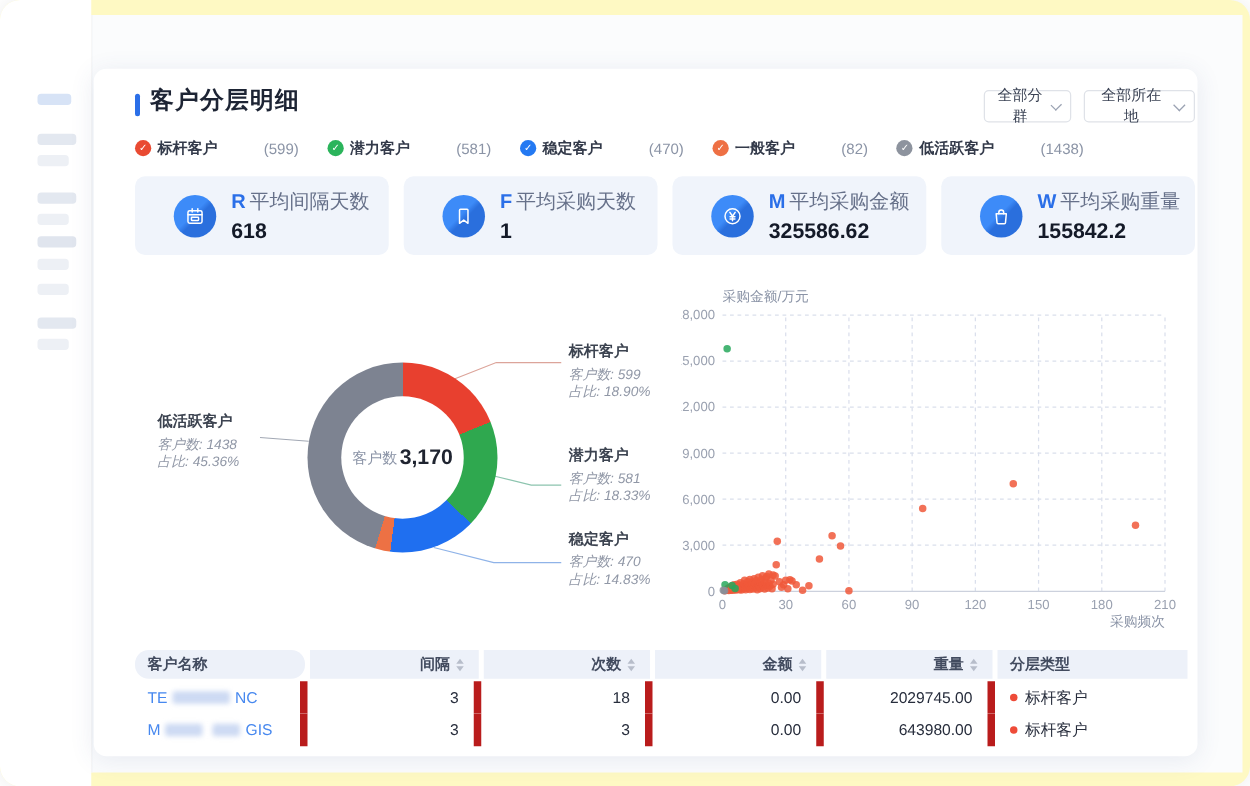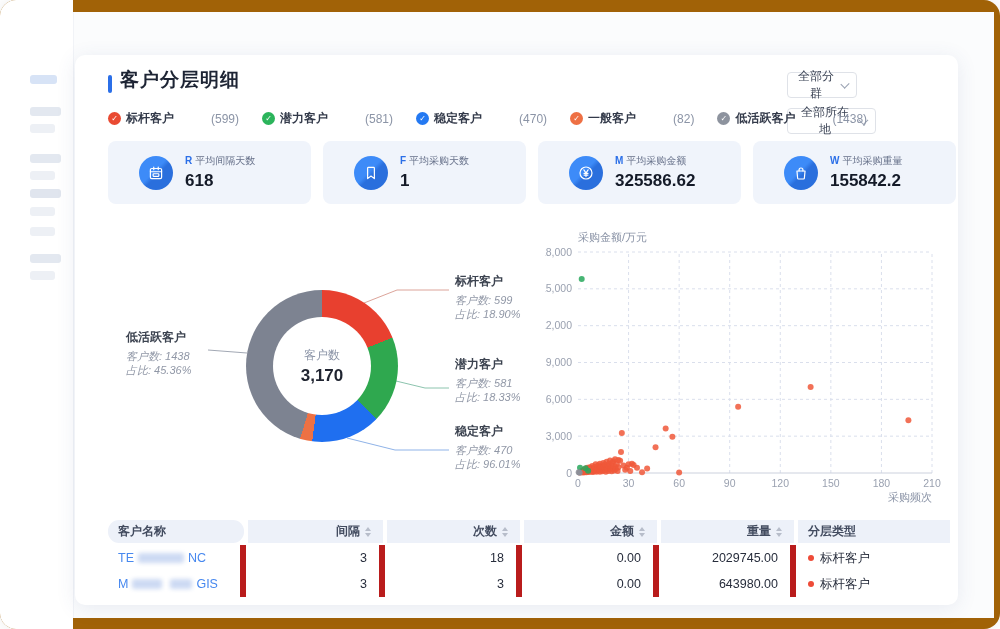--- a/index.html
+++ b/index.html
@@ -4,7 +4,7 @@
 <style>
   html,body{margin:0;padding:0;background:#fff;width:1000px;height:629px;overflow:hidden;
     font-family:"Liberation Sans","DejaVu Sans",sans-serif;}
-  .frame{position:absolute;left:0;top:0;width:1000px;height:629px;background:#a16207;
+  .frame{position:absolute;left:0;top:0;width:1000px;height:629px;background:#fef9c3;
     border-radius:16px;box-shadow:0 0 18px rgba(0,0,0,.08);overflow:hidden;}
   
   .dots{position:absolute;left:28px;top:27px;display:flex;gap:5px;}

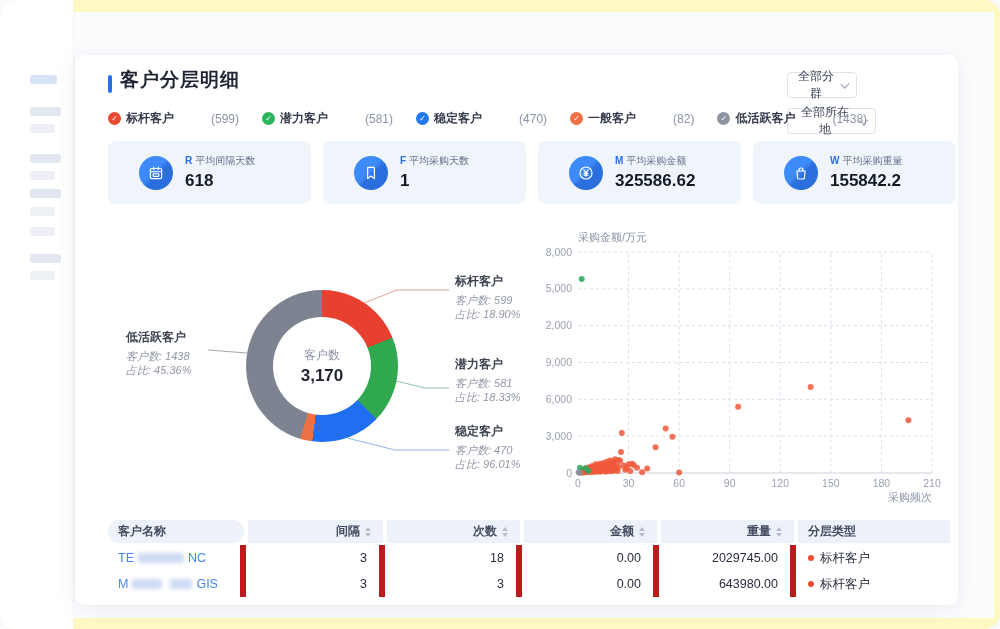--- a/index.html
+++ b/index.html
@@ -19,7 +19,7 @@
     border-radius:10px;box-shadow:0 3px 20px rgba(56,80,140,.10);}
   .title-marker{position:absolute;left:33px;top:20px;width:4px;height:18px;background:#2b6fe8;border-radius:2px;}
   .title{position:absolute;left:45px;top:12px;margin:0;font-size:19px;font-weight:700;color:#1d2434;letter-spacing:1px;}
-  .filters{position:absolute;left:712px;top:17px;display:flex;gap:10px;flex-direction:column;}
+  .filters{position:absolute;left:712px;top:17px;display:flex;gap:10px;}
   .select{display:flex;align-items:center;justify-content:space-between;height:26px;background:#fff;
     border:1px solid #dfe2e8;border-radius:4px;font-size:12px;color:#3a4254;padding:0 8px;cursor:pointer;
     font-family:inherit;}

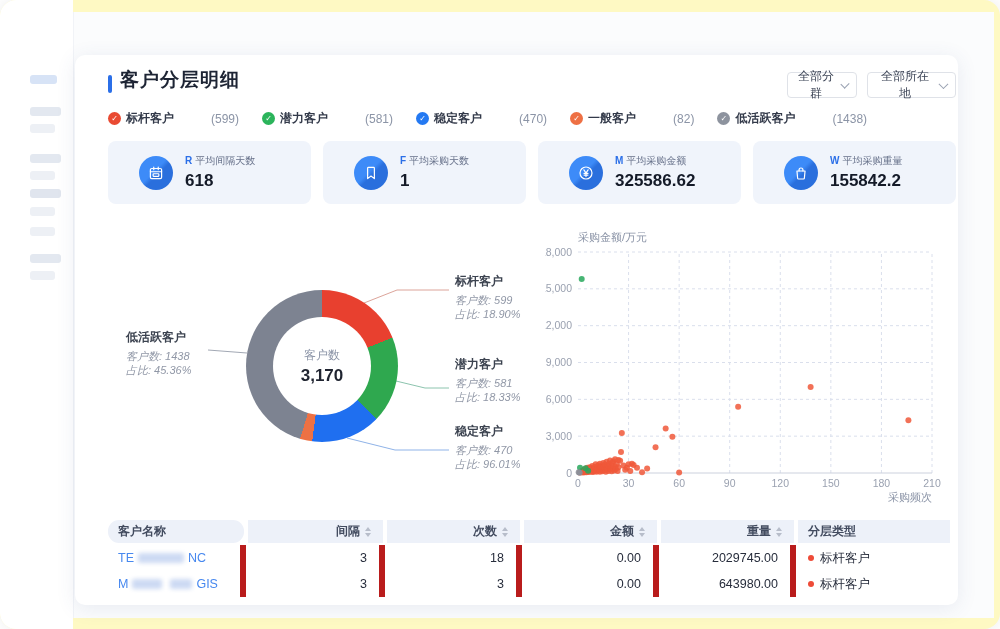--- a/index.html
+++ b/index.html
@@ -40,7 +40,7 @@
     display:flex;align-items:center;justify-content:center;flex:0 0 auto;}
   .stat-icon svg{width:18px;height:18px;}
   .stat-icon svg *{fill:none;stroke:#fff;stroke-width:1.6;stroke-linecap:round;stroke-linejoin:round;}
-  .stat-label{font-size:10px;color:#67718a;}
+  .stat-label{font-size:16px;color:#67718a;}
   .stat-letter{color:#2b6fe8;font-weight:700;margin-right:3px;}
   .stat-value{font-size:17px;font-weight:700;color:#141a28;margin-top:3px;}
   

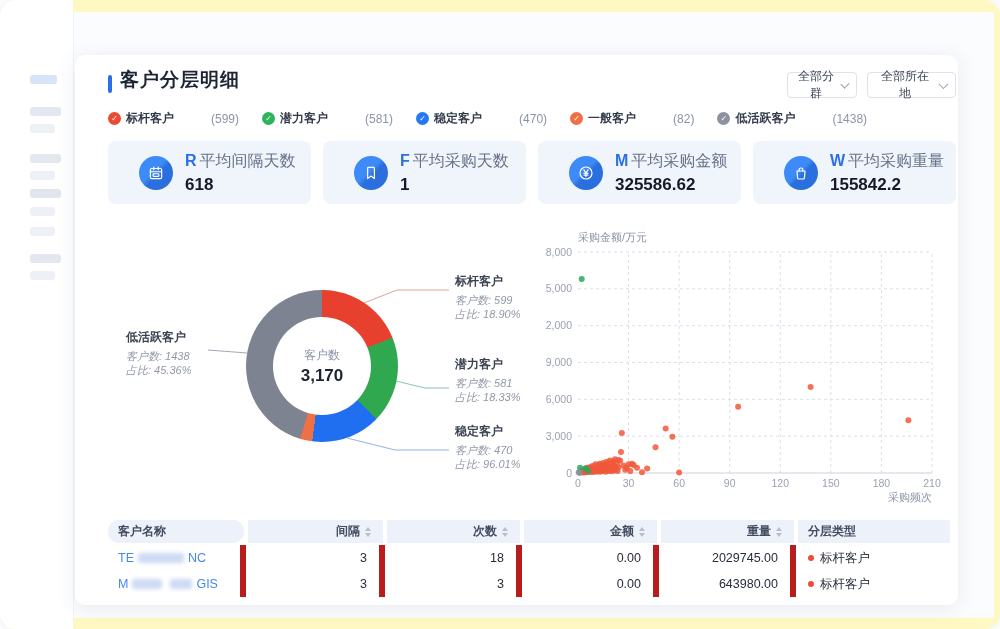--- a/index.html
+++ b/index.html
@@ -46,7 +46,7 @@
   
   .donut{position:absolute;left:171px;top:235px;width:152px;height:152px;border-radius:50%;cursor:pointer;}
   .donut-center{position:absolute;left:198px;top:262px;width:98px;height:98px;border-radius:50%;background:#fff;
-    display:flex;flex-direction:column;align-items:center;justify-content:center;gap:2px;}
+    display:flex;flex-direction:row;align-items:center;justify-content:center;gap:2px;}
   .donut-center .lab{font-size:12px;color:#8a93a6;}
   .donut-center .val{font-size:17px;font-weight:700;color:#1f2430;}
   .callout{position:absolute;width:130px;}

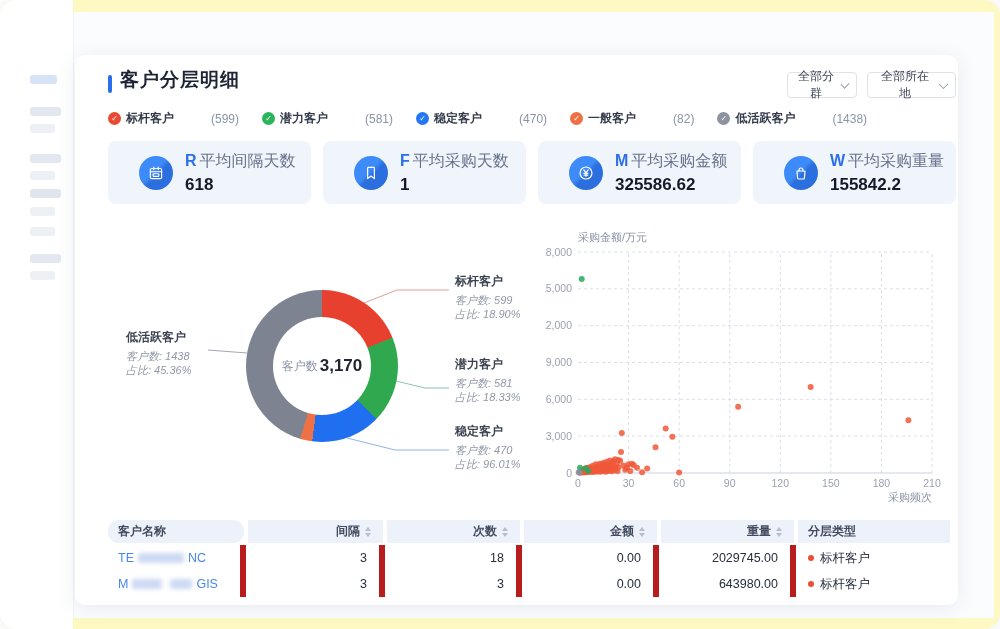--- a/index.html
+++ b/index.html
@@ -221,7 +221,7 @@
         <div class="callout" style="left: 380px; top: 368px;">
           <div class="ct">稳定客户</div>
           <div class="cl">客户数: 470</div>
-          <div class="cl">占比: 96.01%</div>
+          <div class="cl">占比: 14.83%</div>
         </div>
         <div class="callout" style="left: 51px; top: 274px;">
           <div class="ct">低活跃客户</div>

